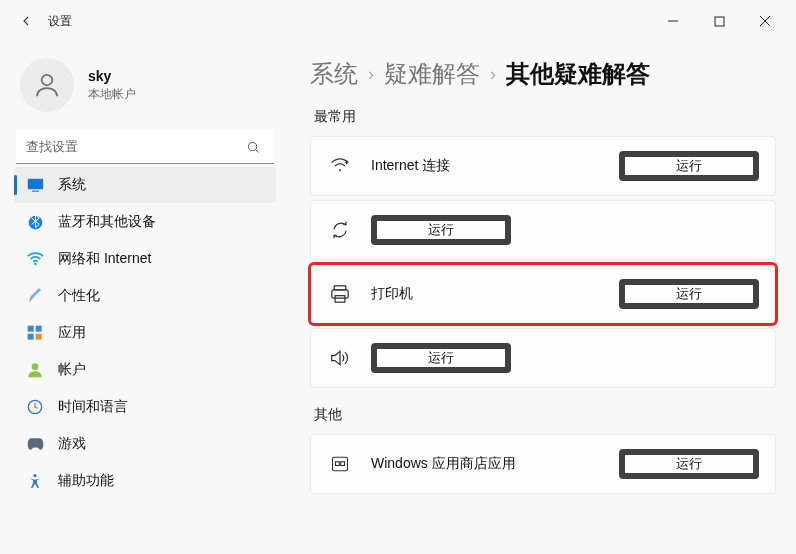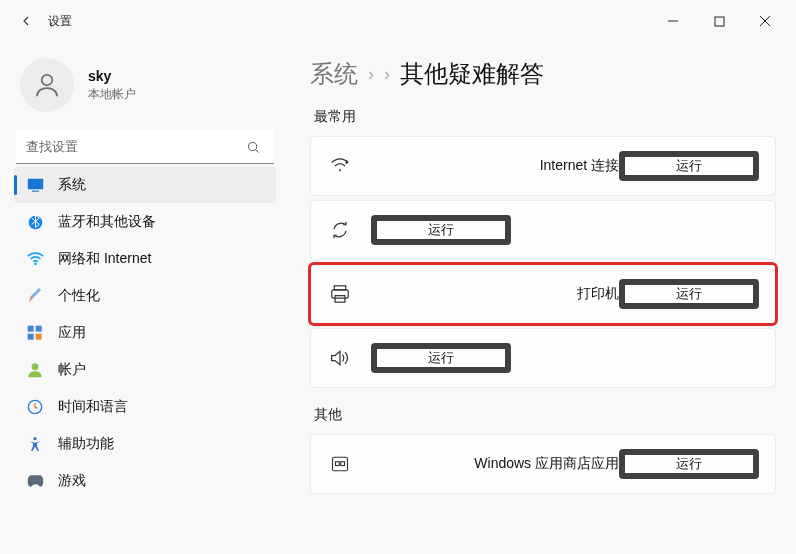--- a/index.html
+++ b/index.html
@@ -198,6 +198,7 @@
     <div class="crumbs">
       <span class="crumb-link">系统</span>
       <span class="crumb-sep">›</span>
+      <span class="crumb-link">疑难解答</span>
       <span class="crumb-sep">›</span>
       <span class="crumb-cur">其他疑难解答</span>
     </div>

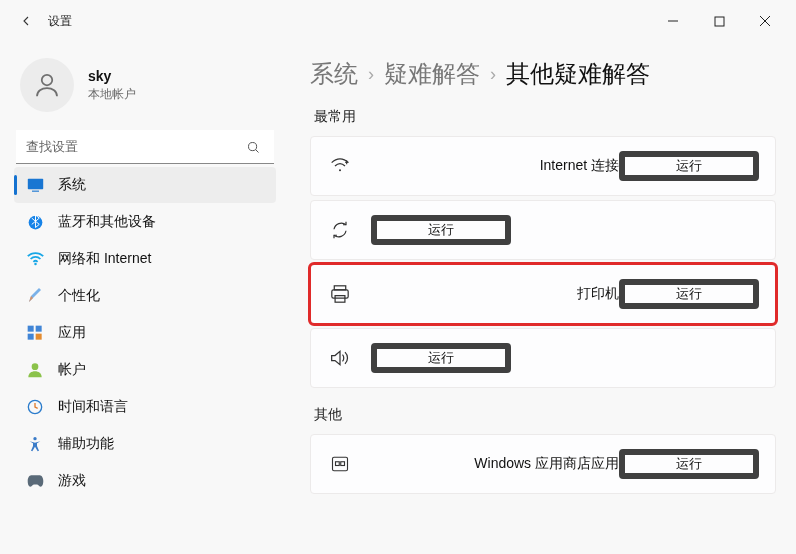--- a/index.html
+++ b/index.html
@@ -38,7 +38,7 @@
     .crumbs { display:flex; align-items:center; gap:10px; font-size:24px; color:#777; margin-bottom:18px; flex-wrap:wrap; }
     .crumb-link { color:#777; }
     .crumb-sep { color:#aaa; font-size:18px; }
-    .crumb-cur { color:#111; font-weight:400; }
+    .crumb-cur { color:#111; font-weight:700; }
 
     .section-title { font-size:14px; color:#222; margin:0 0 10px 4px; }
     .section-title.other { margin-top:18px; }

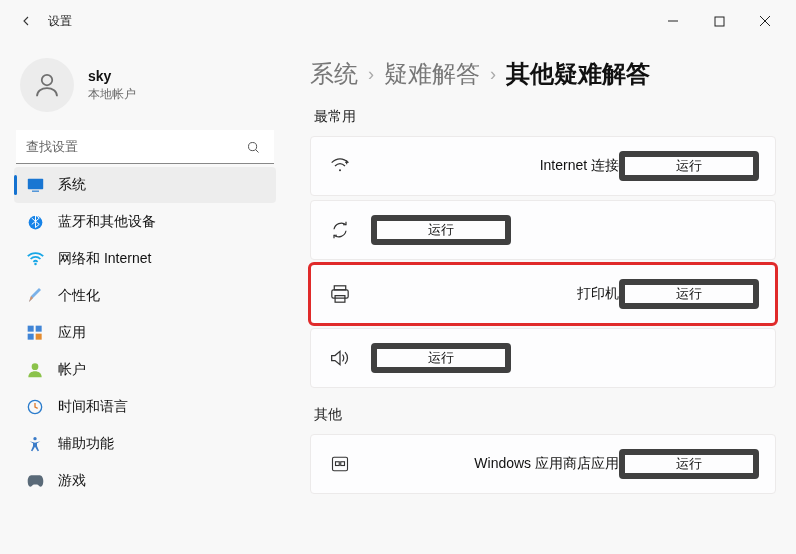--- a/index.html
+++ b/index.html
@@ -47,7 +47,7 @@
     .card { background:#fdfdfe; border:1px solid #eceaea; border-radius:4px; padding:14px 16px; display:flex; align-items:center; }
     .card.highlight { outline:3px solid #e02a2a; outline-offset:-1px; }
     .cico { width:26px; display:flex; justify-content:center; color:#333; margin-right:18px; }
-    .clabel { font-size:14px; color:#111; flex:1;text-align:right; }
+    .clabel { font-size:14px; color:#111; flex:1; }
     .run-btn { width:140px; height:30px; background:#fdfdfe; border:6px solid #404040; border-radius:4px; font-size:13px; color:#111; display:flex; align-items:center; justify-content:center; }
 
     svg { display:block; }

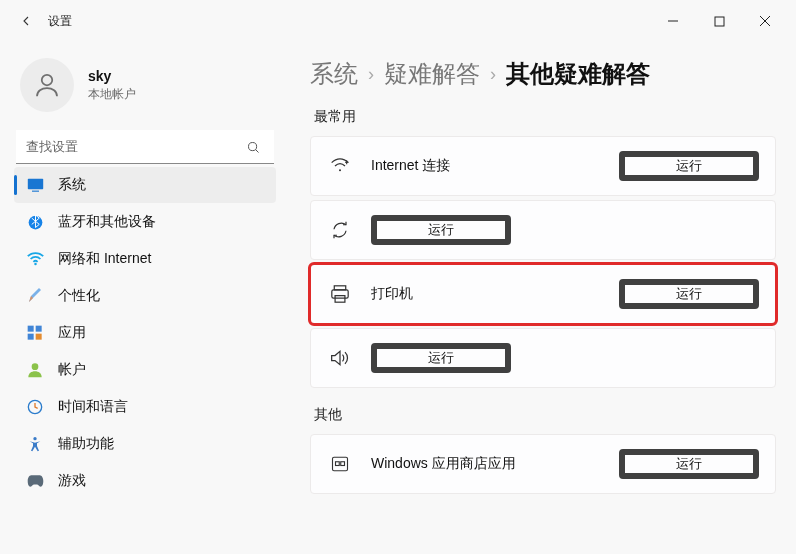--- a/index.html
+++ b/index.html
@@ -176,20 +176,20 @@
       </div>
       <div class="nav-item">
         <span class="nico">
+            <svg width="17" height="14" viewBox="0 0 24 18">
+              <path d="M6 1h12c3 0 5 4 5 8s-1 8-4 8c-2 0-3-3-5-3h-4c-2 0-3 3-5 3-3 0-4-4-4-8s2-8 5-8z" fill="#5a6a78"></path>
+            </svg>
+          </span>
+        <span>游戏</span>
+      </div>
+      <div class="nav-item">
+        <span class="nico">
             <svg width="16" height="16" viewBox="0 0 24 24">
               <circle cx="12" cy="4" r="2.5" fill="#3a7bc8"></circle>
               <path d="M4 8l8 2 8-2-5 3v4l3 7-2 1-4-7-4 7-2-1 3-7v-4z" fill="#3a7bc8"></path>
             </svg>
           </span>
         <span>辅助功能</span>
-      </div>
-      <div class="nav-item">
-        <span class="nico">
-            <svg width="17" height="14" viewBox="0 0 24 18">
-              <path d="M6 1h12c3 0 5 4 5 8s-1 8-4 8c-2 0-3-3-5-3h-4c-2 0-3 3-5 3-3 0-4-4-4-8s2-8 5-8z" fill="#5a6a78"></path>
-            </svg>
-          </span>
-        <span>游戏</span>
       </div>
     </div>
   </div>

